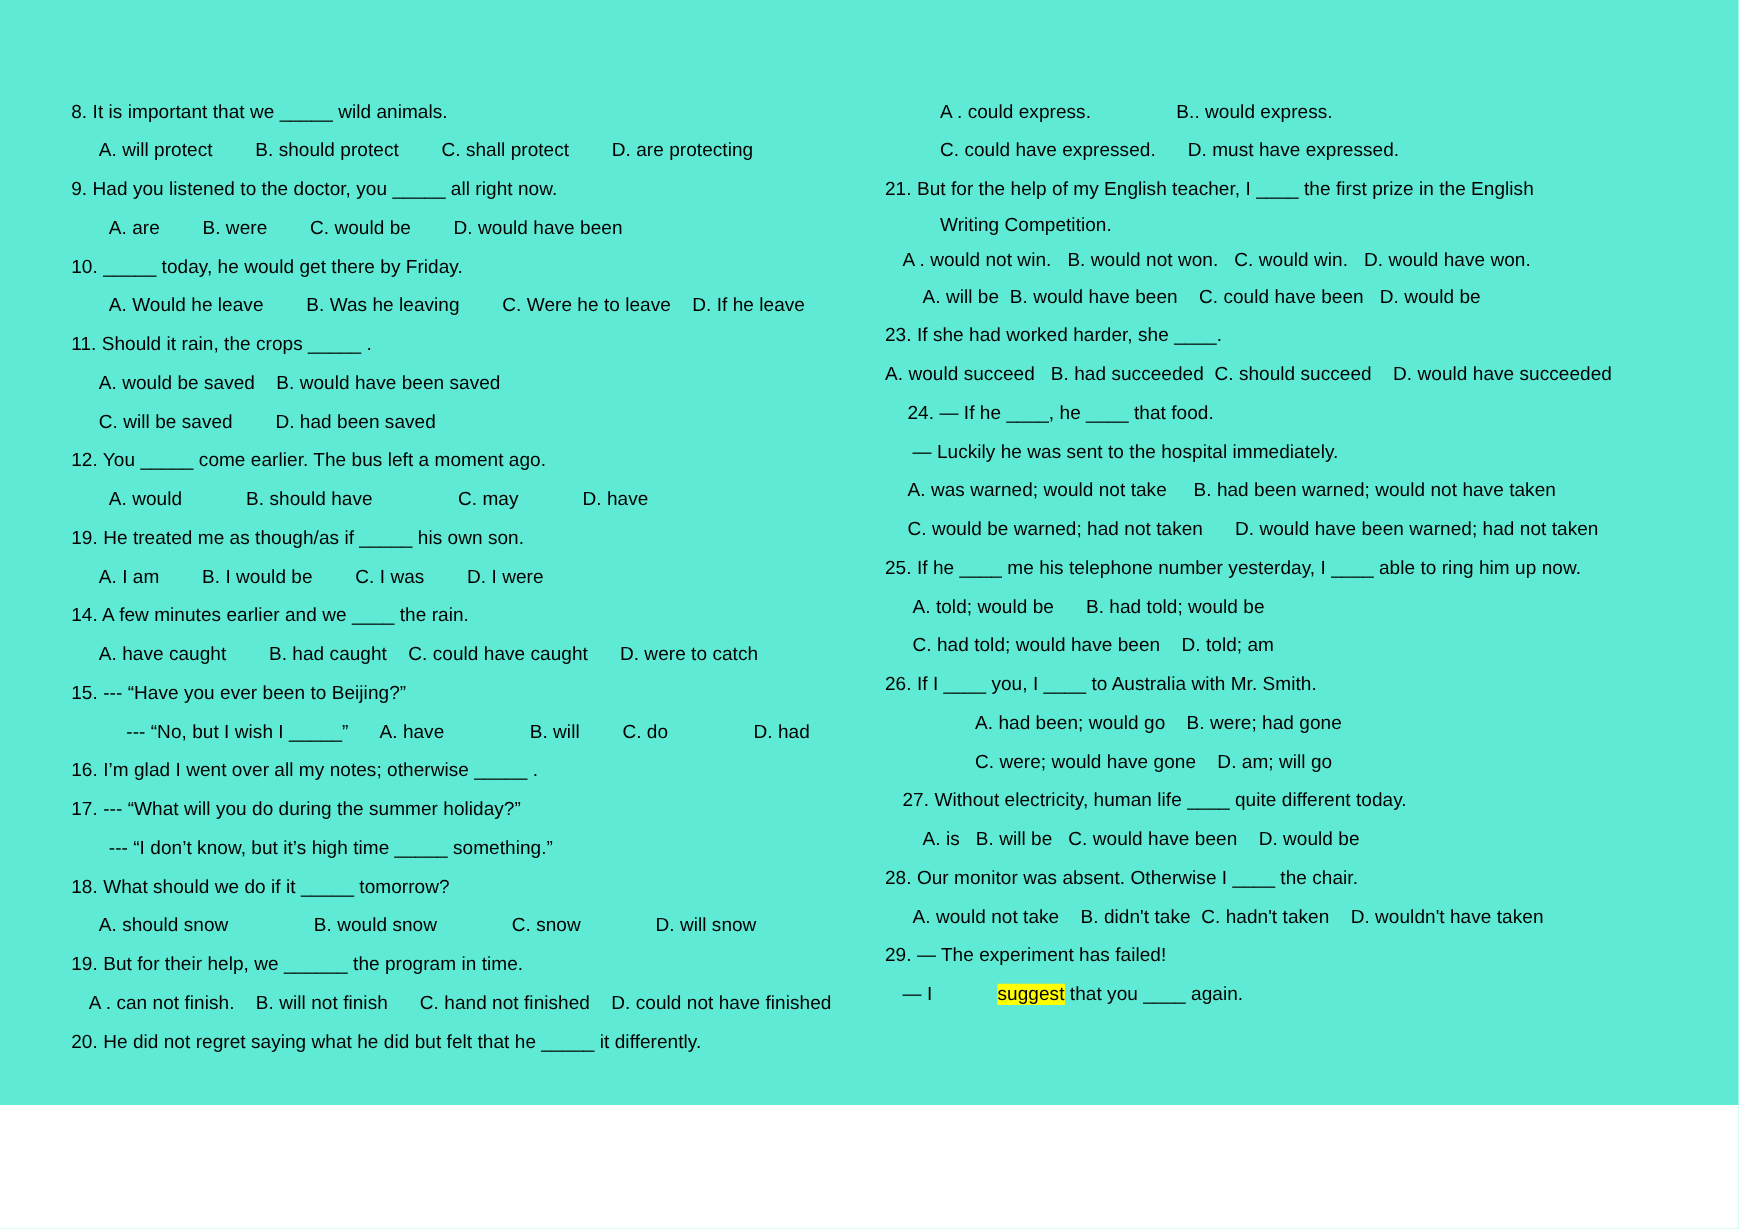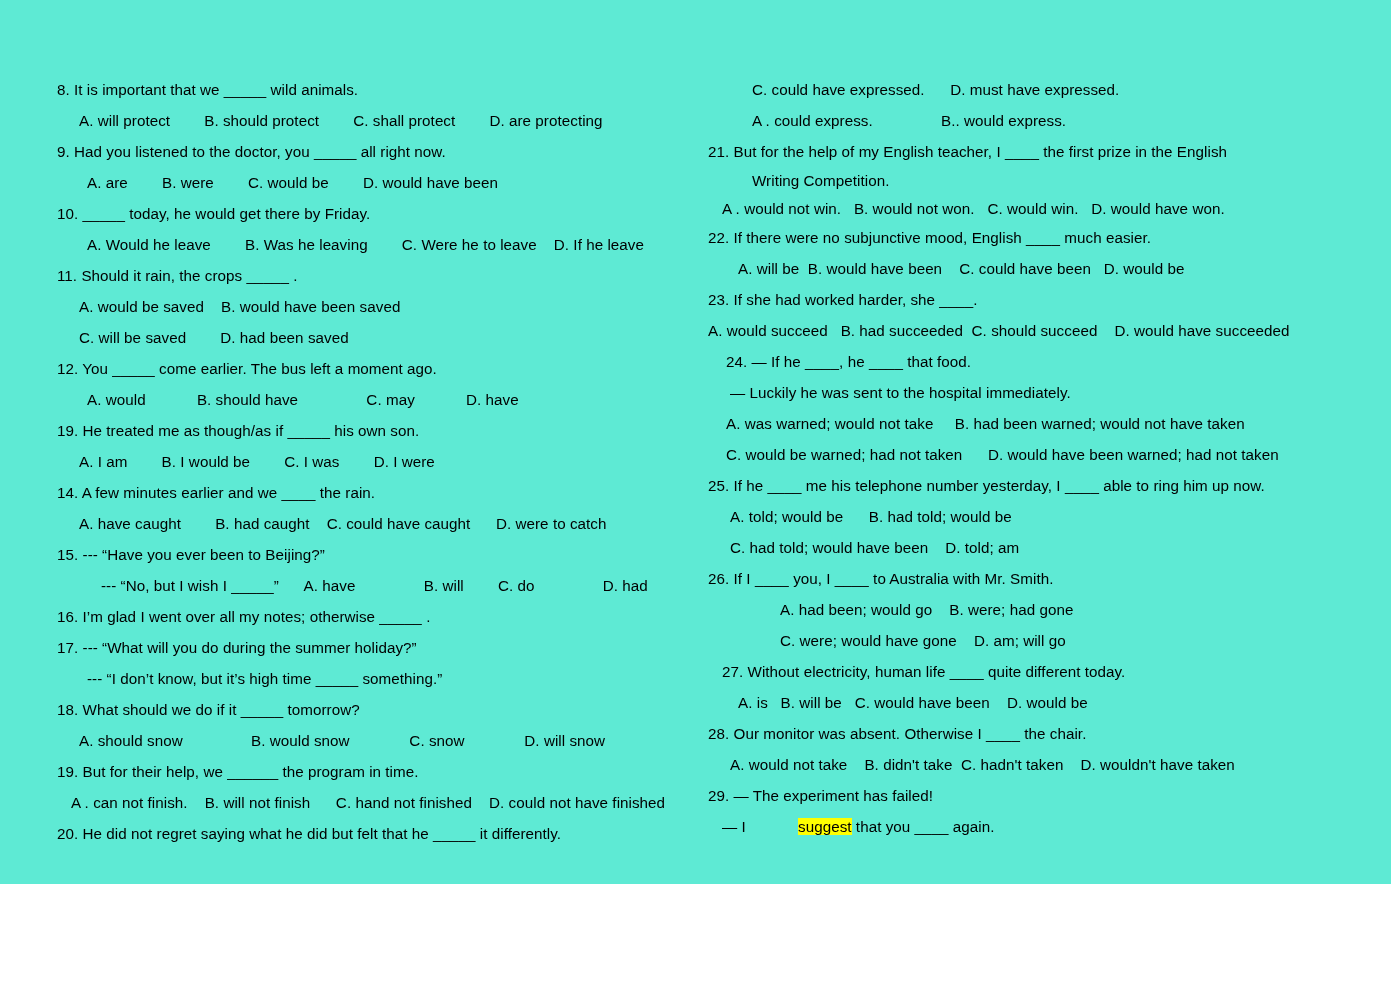--- a/index.html
+++ b/index.html
@@ -92,8 +92,8 @@
     </div>
 
   <div class="column col-right" id="right-col">
+      <div class="line ind-xl">A . could express.                B.. would express.</div>
       <div class="line ind-xl">C. could have expressed.      D. must have expressed.</div>
-      <div class="line ind-xl">A . could express.                B.. would express.</div>
       <div class="line ind-0">21. But for the help of my English teacher, I ____ the first prize in the English</div>
       <div class="line tight-top ind-xl">Writing Competition.</div>
       <div class="line tight ind-s">A . would not win.   B. would not won.   C. would win.   D. would have won.</div>

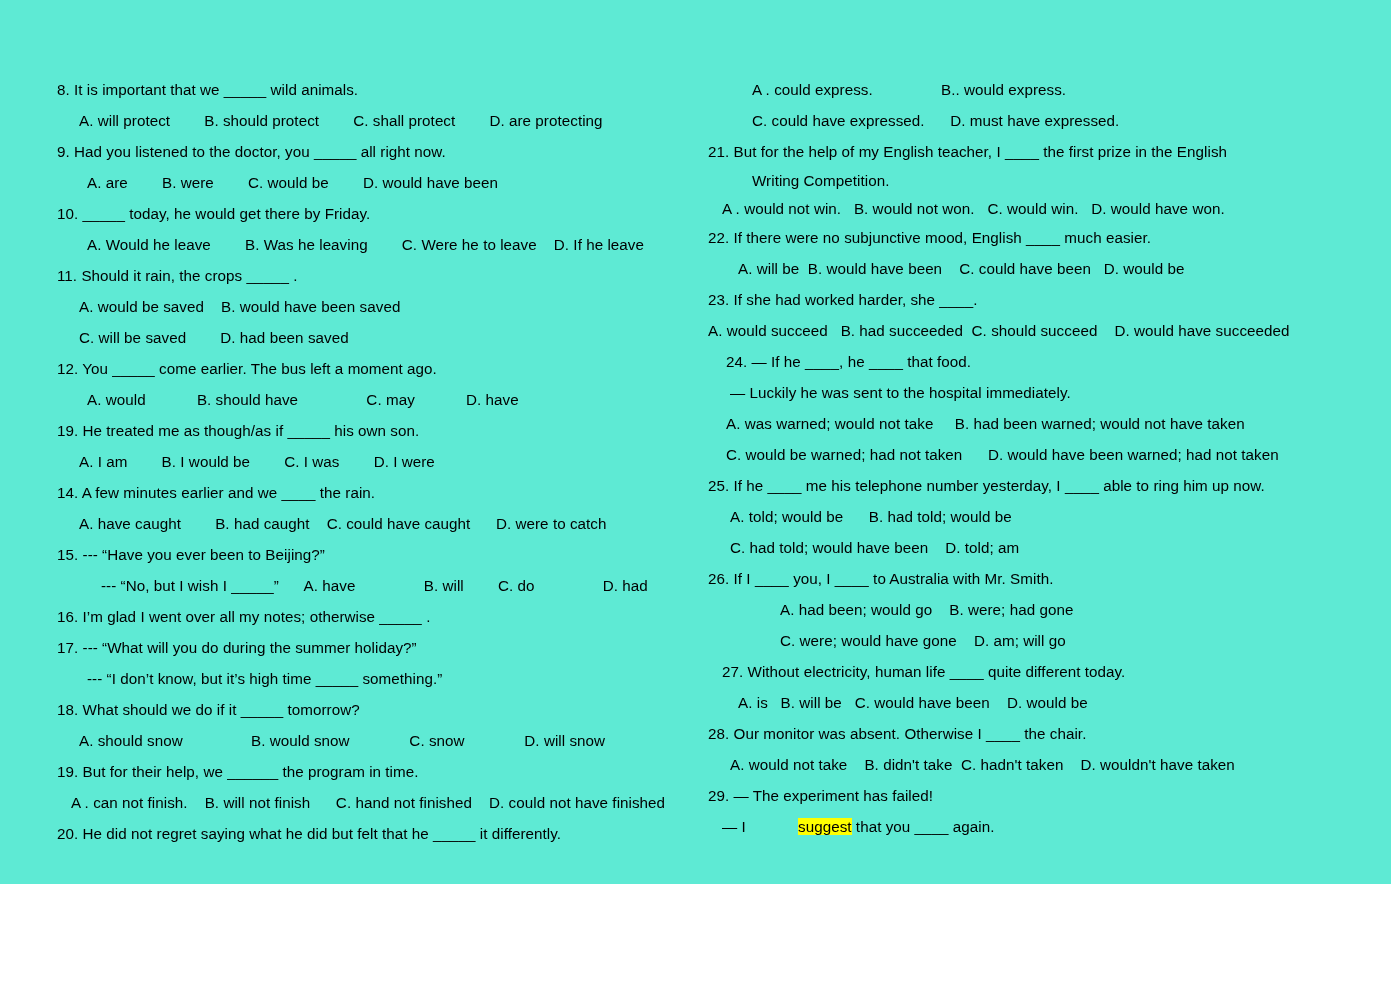--- a/index.html
+++ b/index.html
@@ -97,7 +97,6 @@
       <div class="line ind-0">21. But for the help of my English teacher, I ____ the first prize in the English</div>
       <div class="line tight-top ind-xl">Writing Competition.</div>
       <div class="line tight ind-s">A . would not win.   B. would not won.   C. would win.   D. would have won.</div>
-      <div class="line ind-0">22. If there were no subjunctive mood, English ____ much easier.</div>
       <div class="line ind-l">A. will be  B. would have been    C. could have been   D. would be</div>
       <div class="line ind-0">23. If she had worked harder, she ____.</div>
       <div class="line ind-0">A. would succeed   B. had succeeded  C. should succeed    D. would have succeeded</div>

